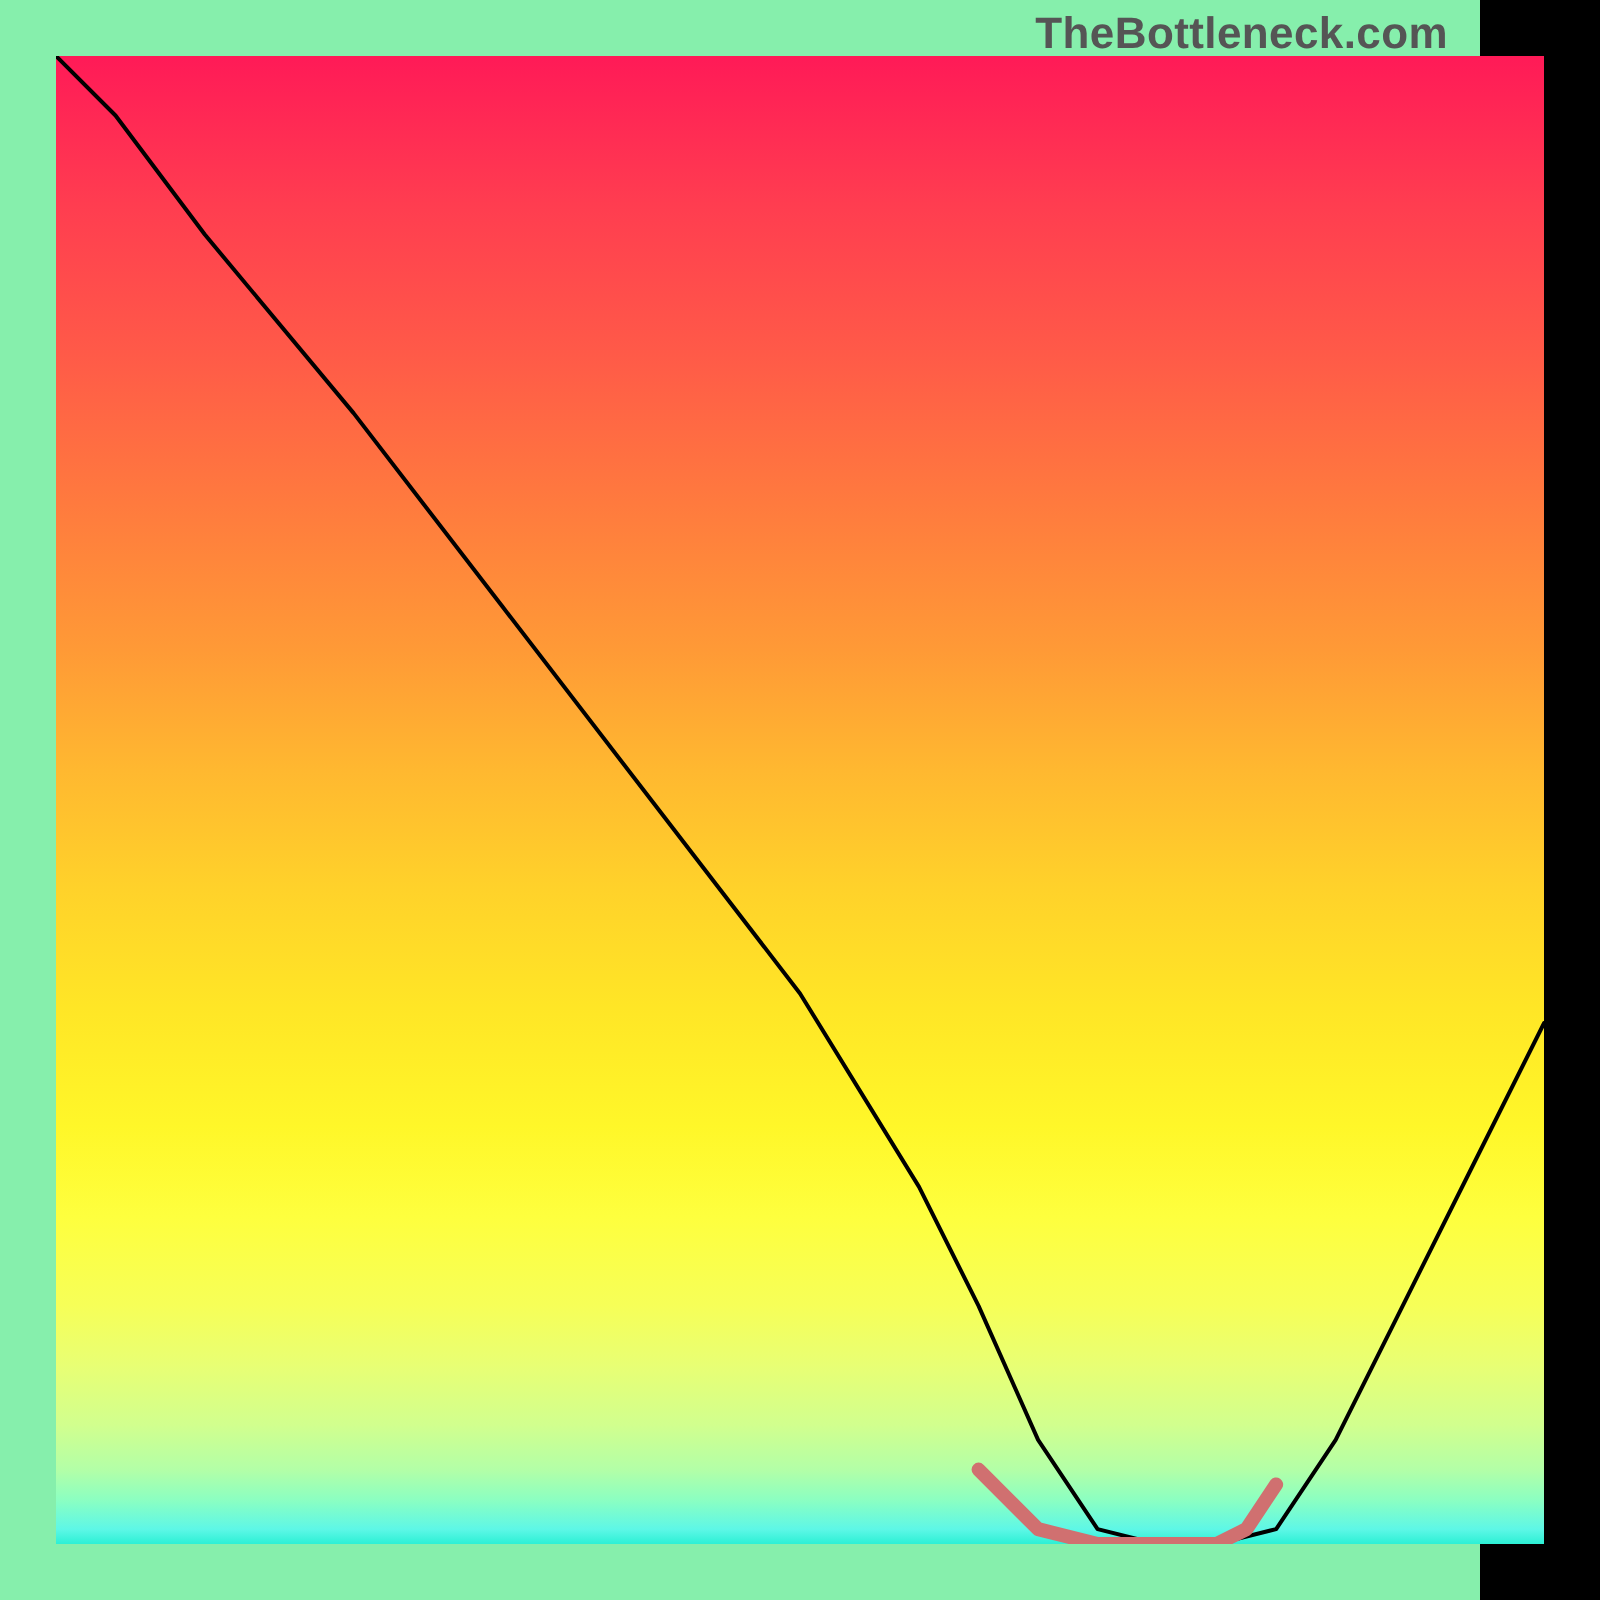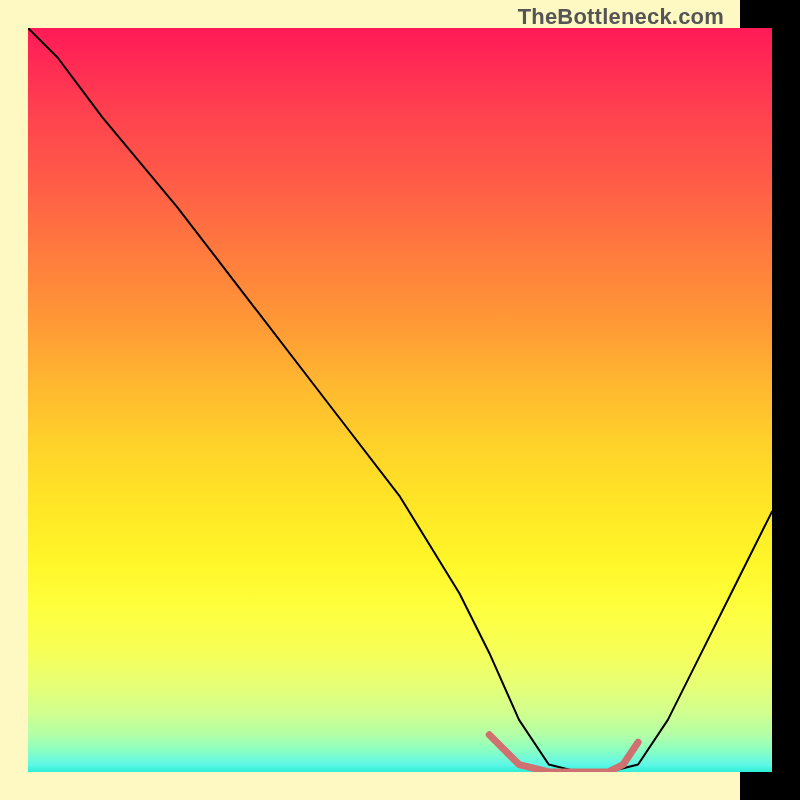--- a/index.html
+++ b/index.html
@@ -15,7 +15,7 @@
     position: relative;
     width: 740px;
     height: 800px;
-    background: #fef9c3;
+    background: #86efac;
     text-align: center;
   }
   .watermark {

